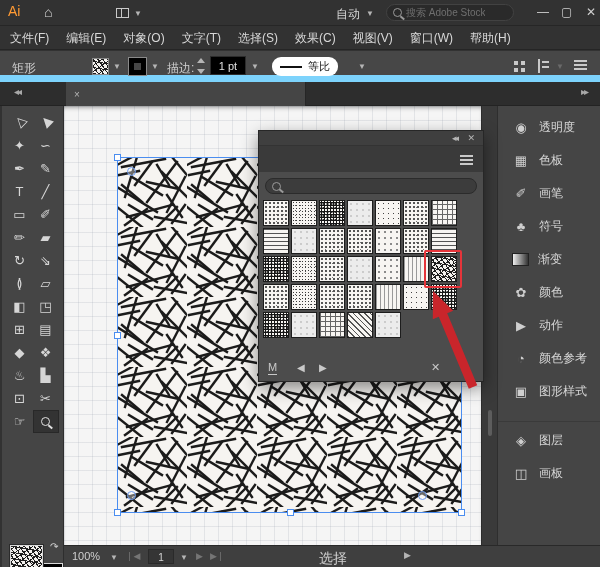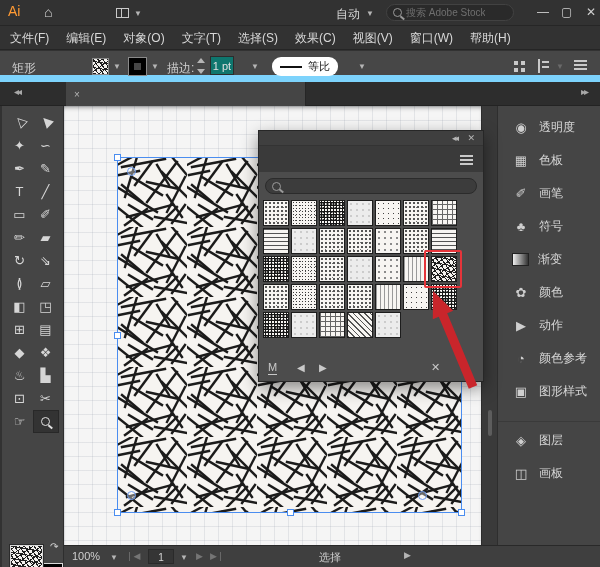--- a/index.html
+++ b/index.html
@@ -37,7 +37,7 @@
   .stepper i{display:block;width:0;height:0;border-left:4px solid transparent;border-right:4px solid transparent;}
   .stepper .up{border-bottom:5px solid #b5b5b5;}
   .stepper .dn{border-top:5px solid #b5b5b5;}
-  .cb-field{left:210px;top:5px;width:24px;height:19px;background:#0f766e;border:1px solid #2c2c2c;font-size:11px;color:#e0e0e0;text-align:center;line-height:19px;}
+  .cb-field{left:210px;top:5px;width:36px;height:19px;background:#000000;border:1px solid #2c2c2c;font-size:11px;color:#e0e0e0;text-align:center;line-height:19px;}
   .pill{left:272px;top:6px;width:66px;height:19px;background:#fff;border-radius:9px;display:flex;align-items:center;padding:0 8px;gap:6px;}
   .pill .line{flex:1;height:2px;background:#111;}
   .pill .lbl{font-size:11px;color:#222;white-space:nowrap;}

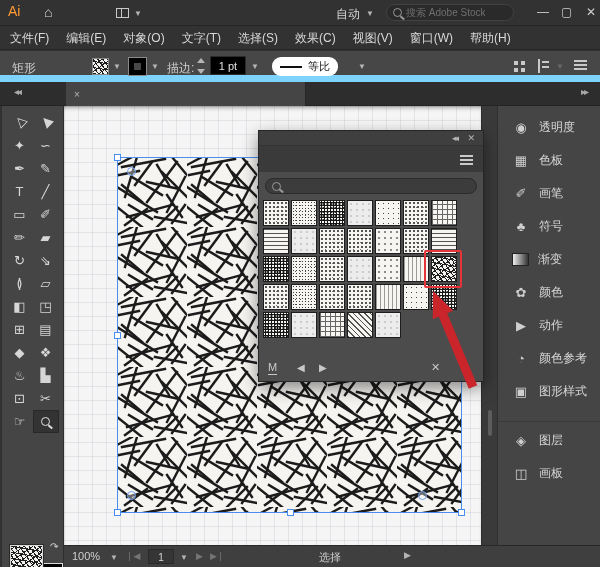--- a/index.html
+++ b/index.html
@@ -127,7 +127,7 @@
   .sb-chev{top:7px;font-size:8px;color:#b5b5b5;}
   .sb-nav{top:5px;font-size:9px;color:#757575;}
   .sb-field{left:84px;top:3px;width:26px;height:15px;background:#353535;border:1px solid #2a2a2a;font-size:10px;color:#d6d6d6;text-align:center;line-height:15px;}
-  .sb-status{left:255px;top:4px;font-size:11px;color:#cfcfcf;}
+  .sb-status{left:255px;top:4px;font-size:14px;color:#cfcfcf;}
   .sb-arrow{left:340px;top:4px;font-size:9px;color:#b5b5b5;}
 </style>
 </head>

